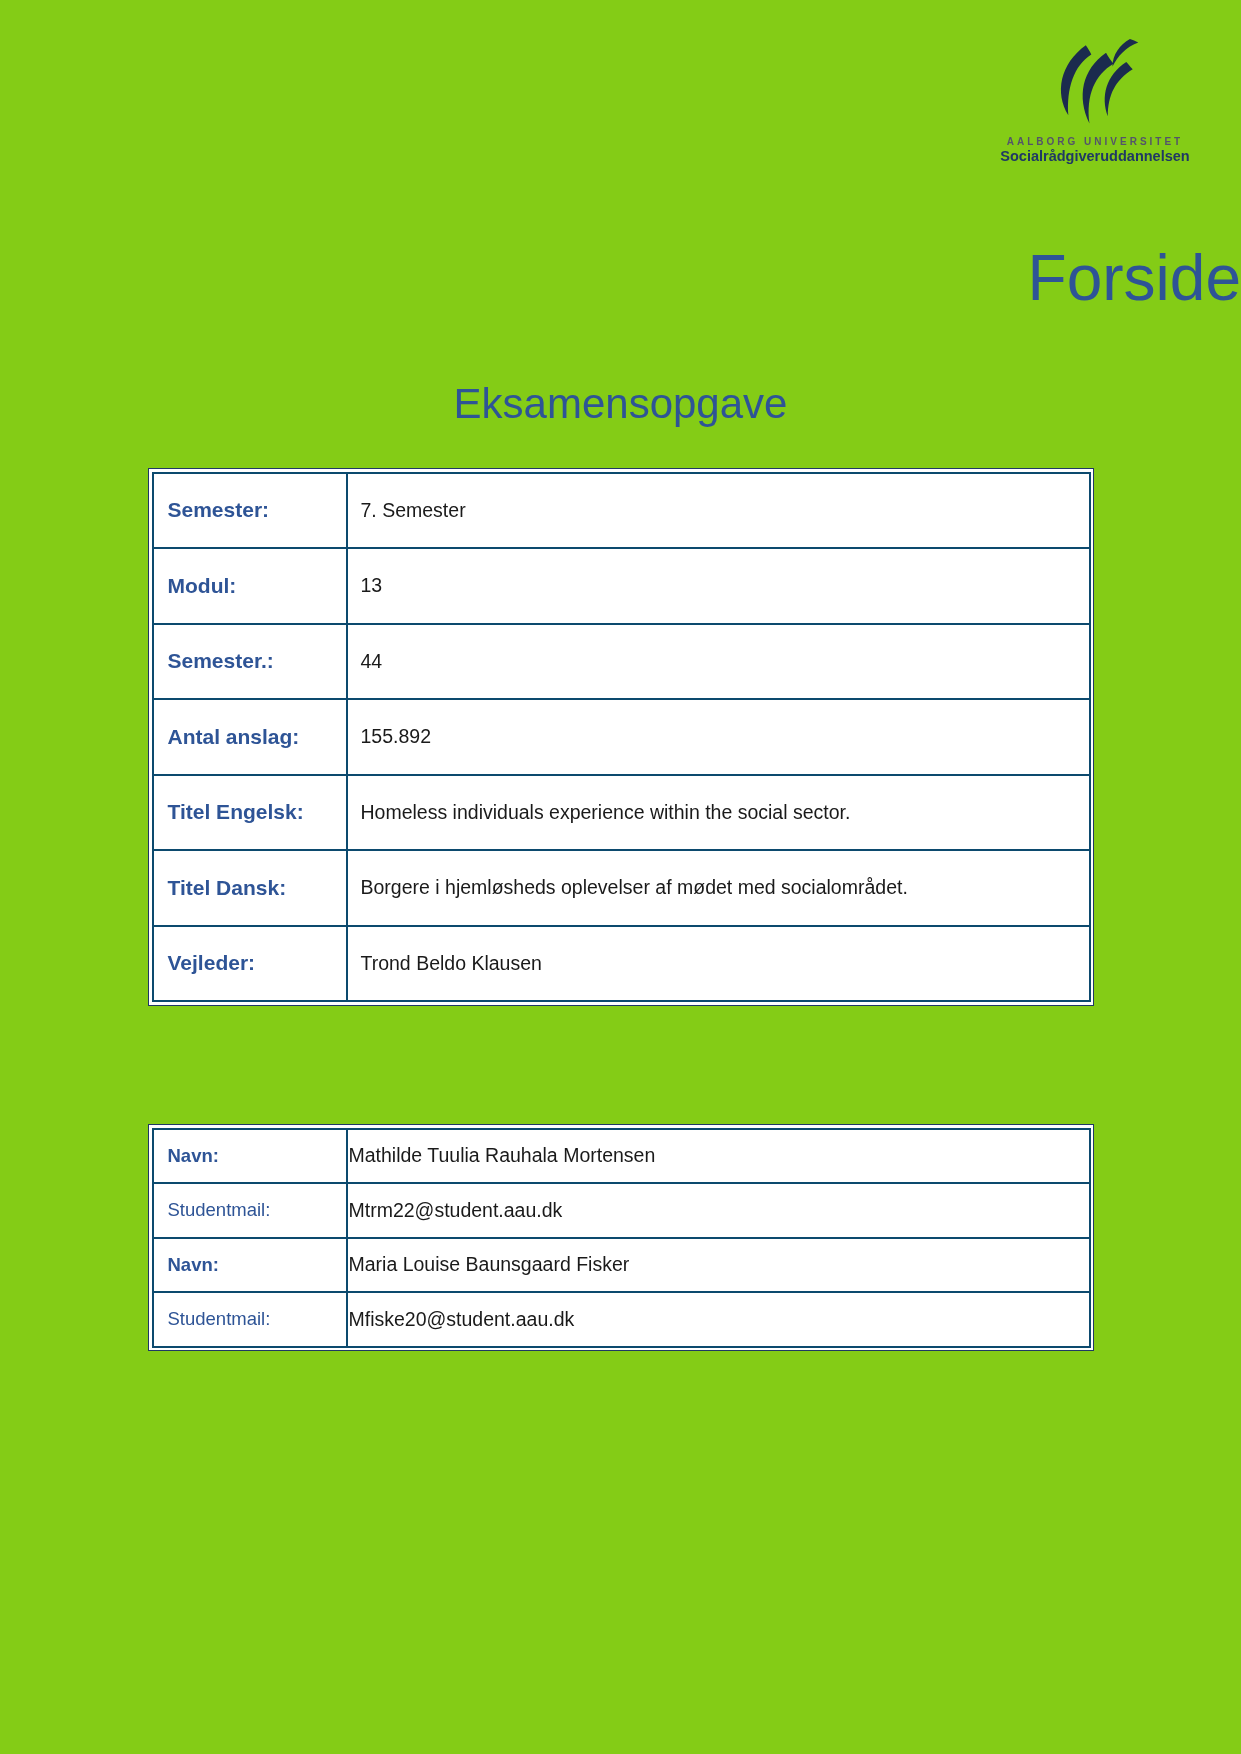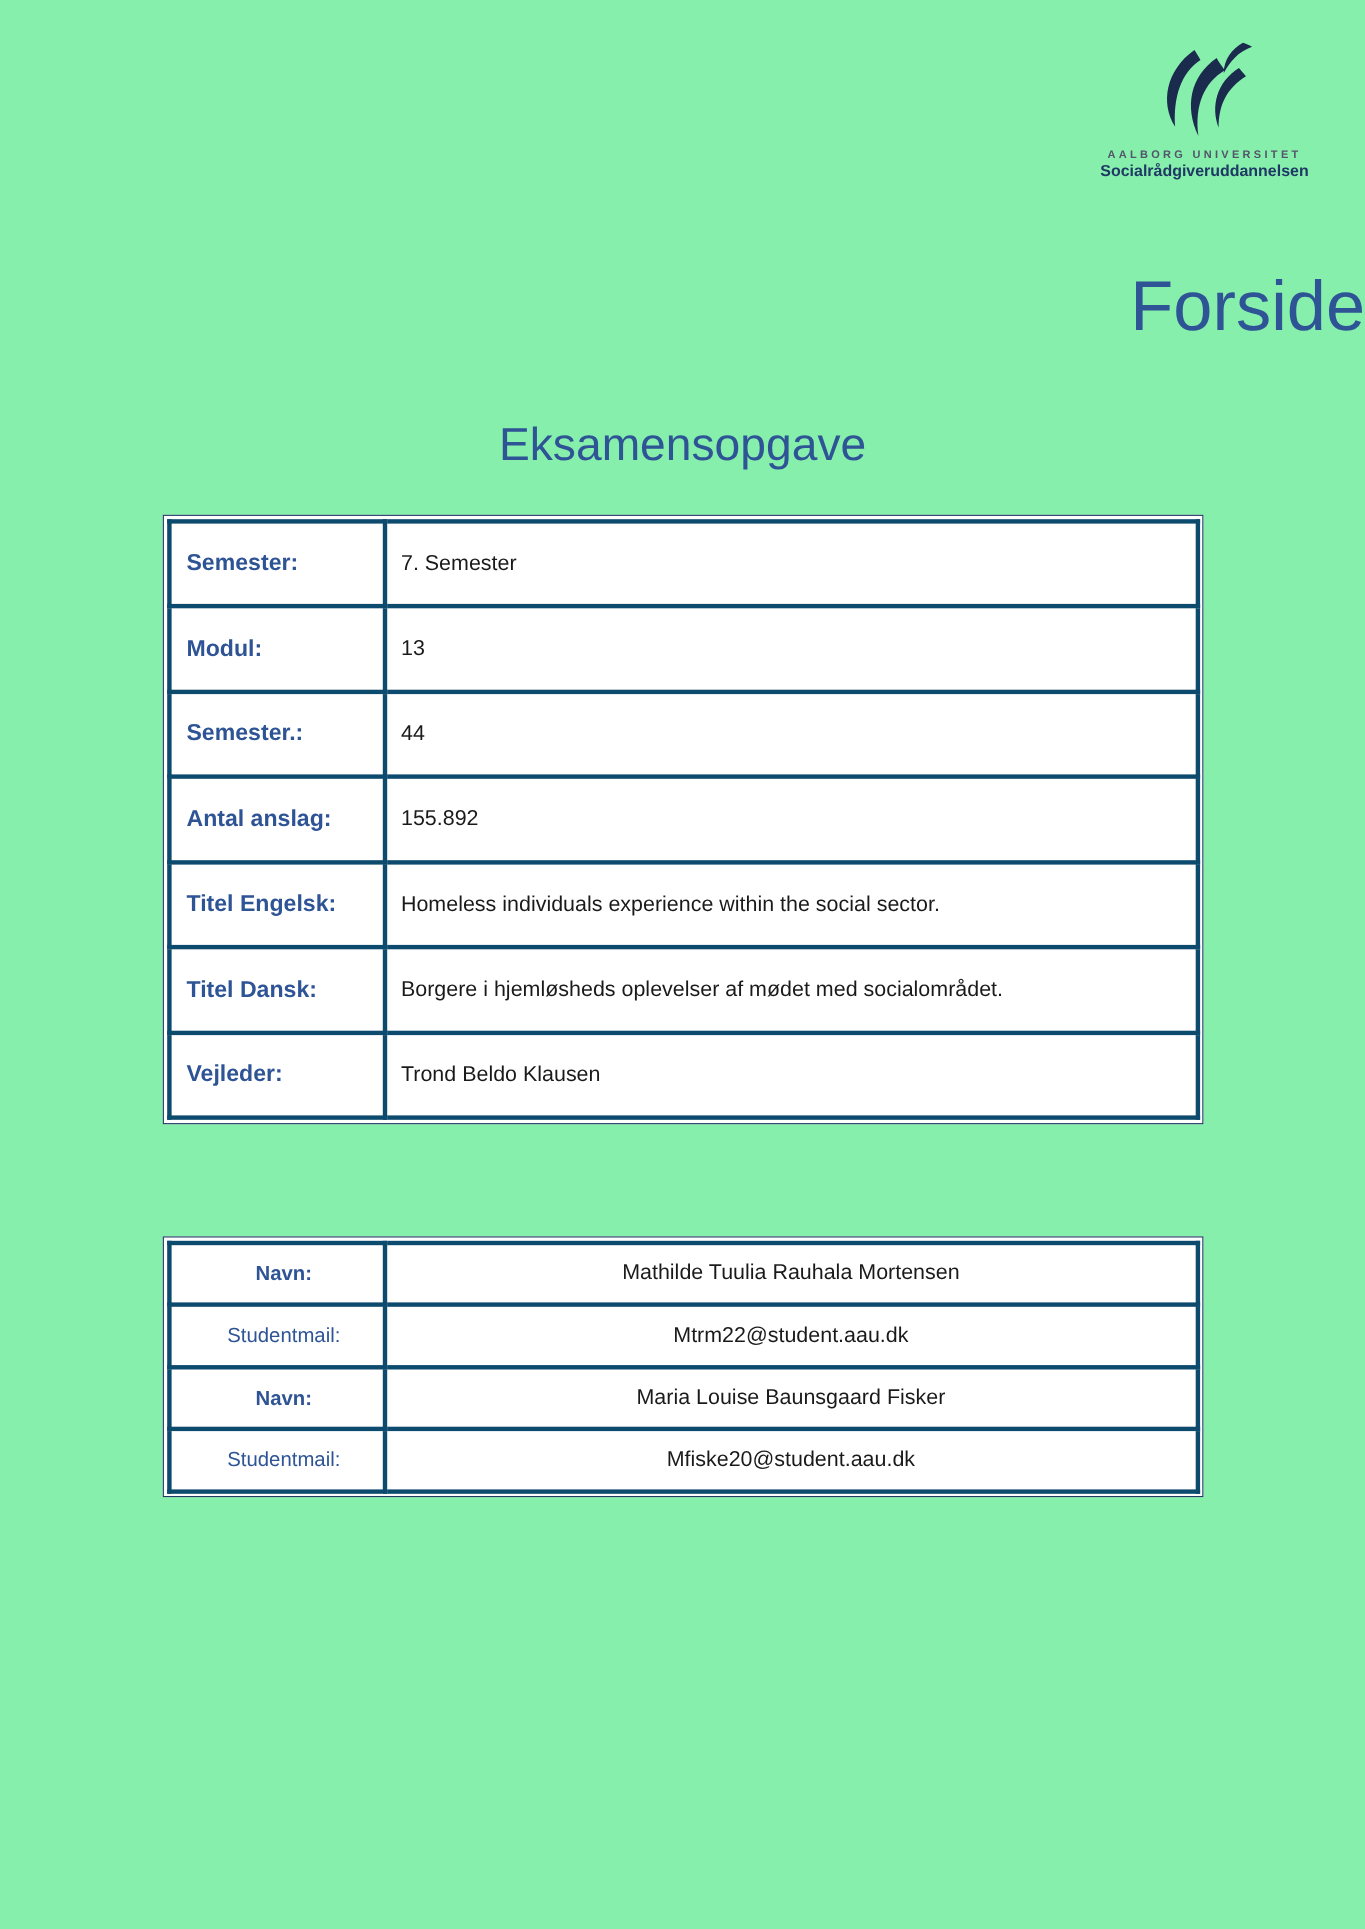--- a/index.html
+++ b/index.html
@@ -6,7 +6,7 @@
   .page {
     position:relative;
     width:1241px; height:1754px;
-    background:#86efac;
+    background:#84cc16;
     font-family:"Liberation Sans", sans-serif;
     overflow:hidden;
   }

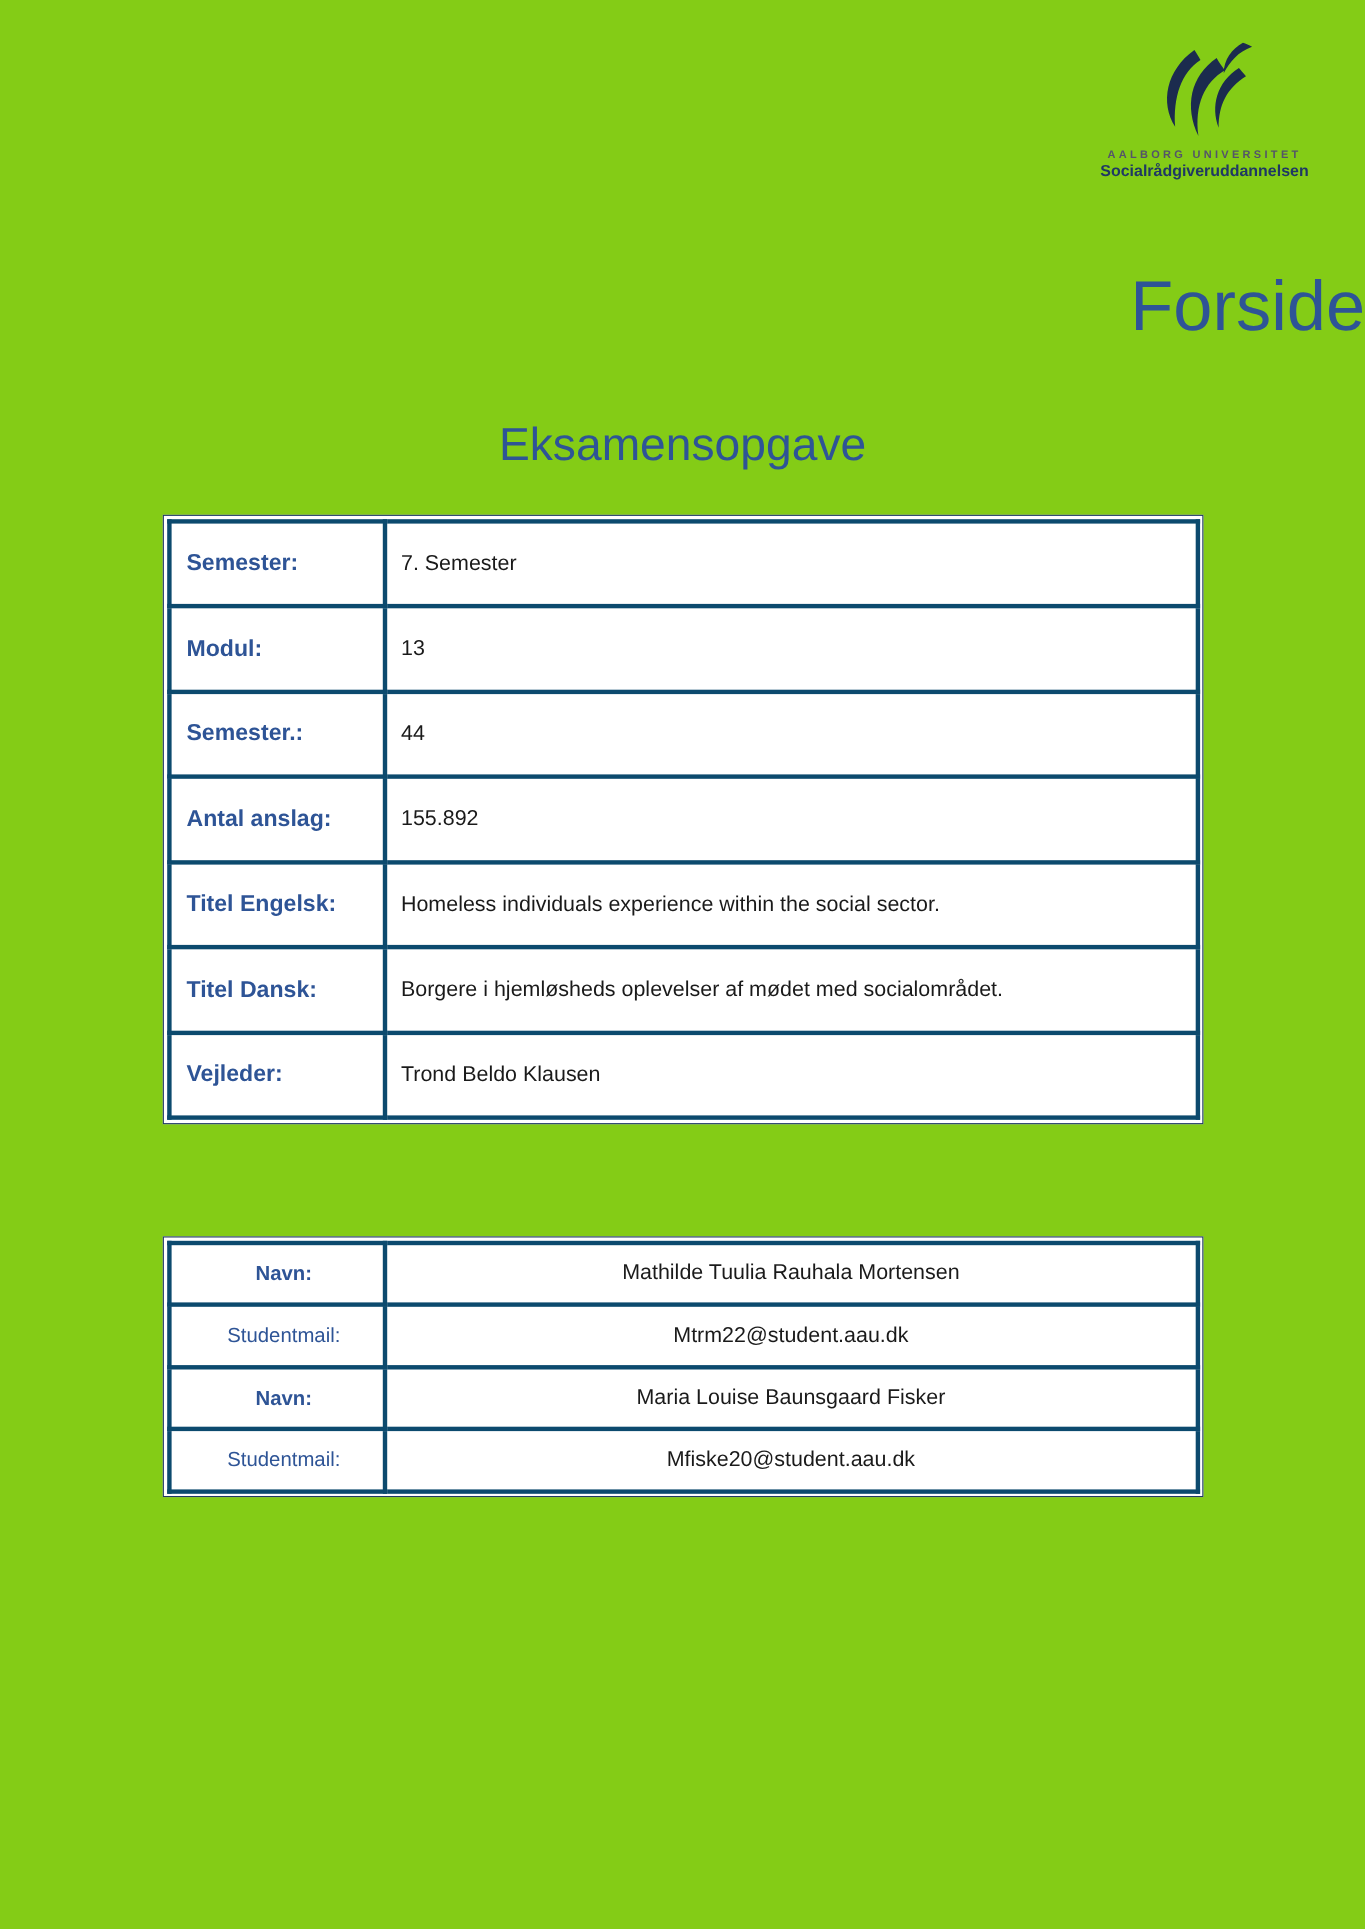--- a/index.html
+++ b/index.html
@@ -53,7 +53,7 @@
 
   table.doc-table { border-collapse:collapse; width:100%; table-layout:fixed; }
   table.doc-table td {
-    border:4px solid #0c4a6e;
+    border:2px solid #0c4a6e;
     vertical-align:middle;
     overflow:hidden; white-space:nowrap;
   }

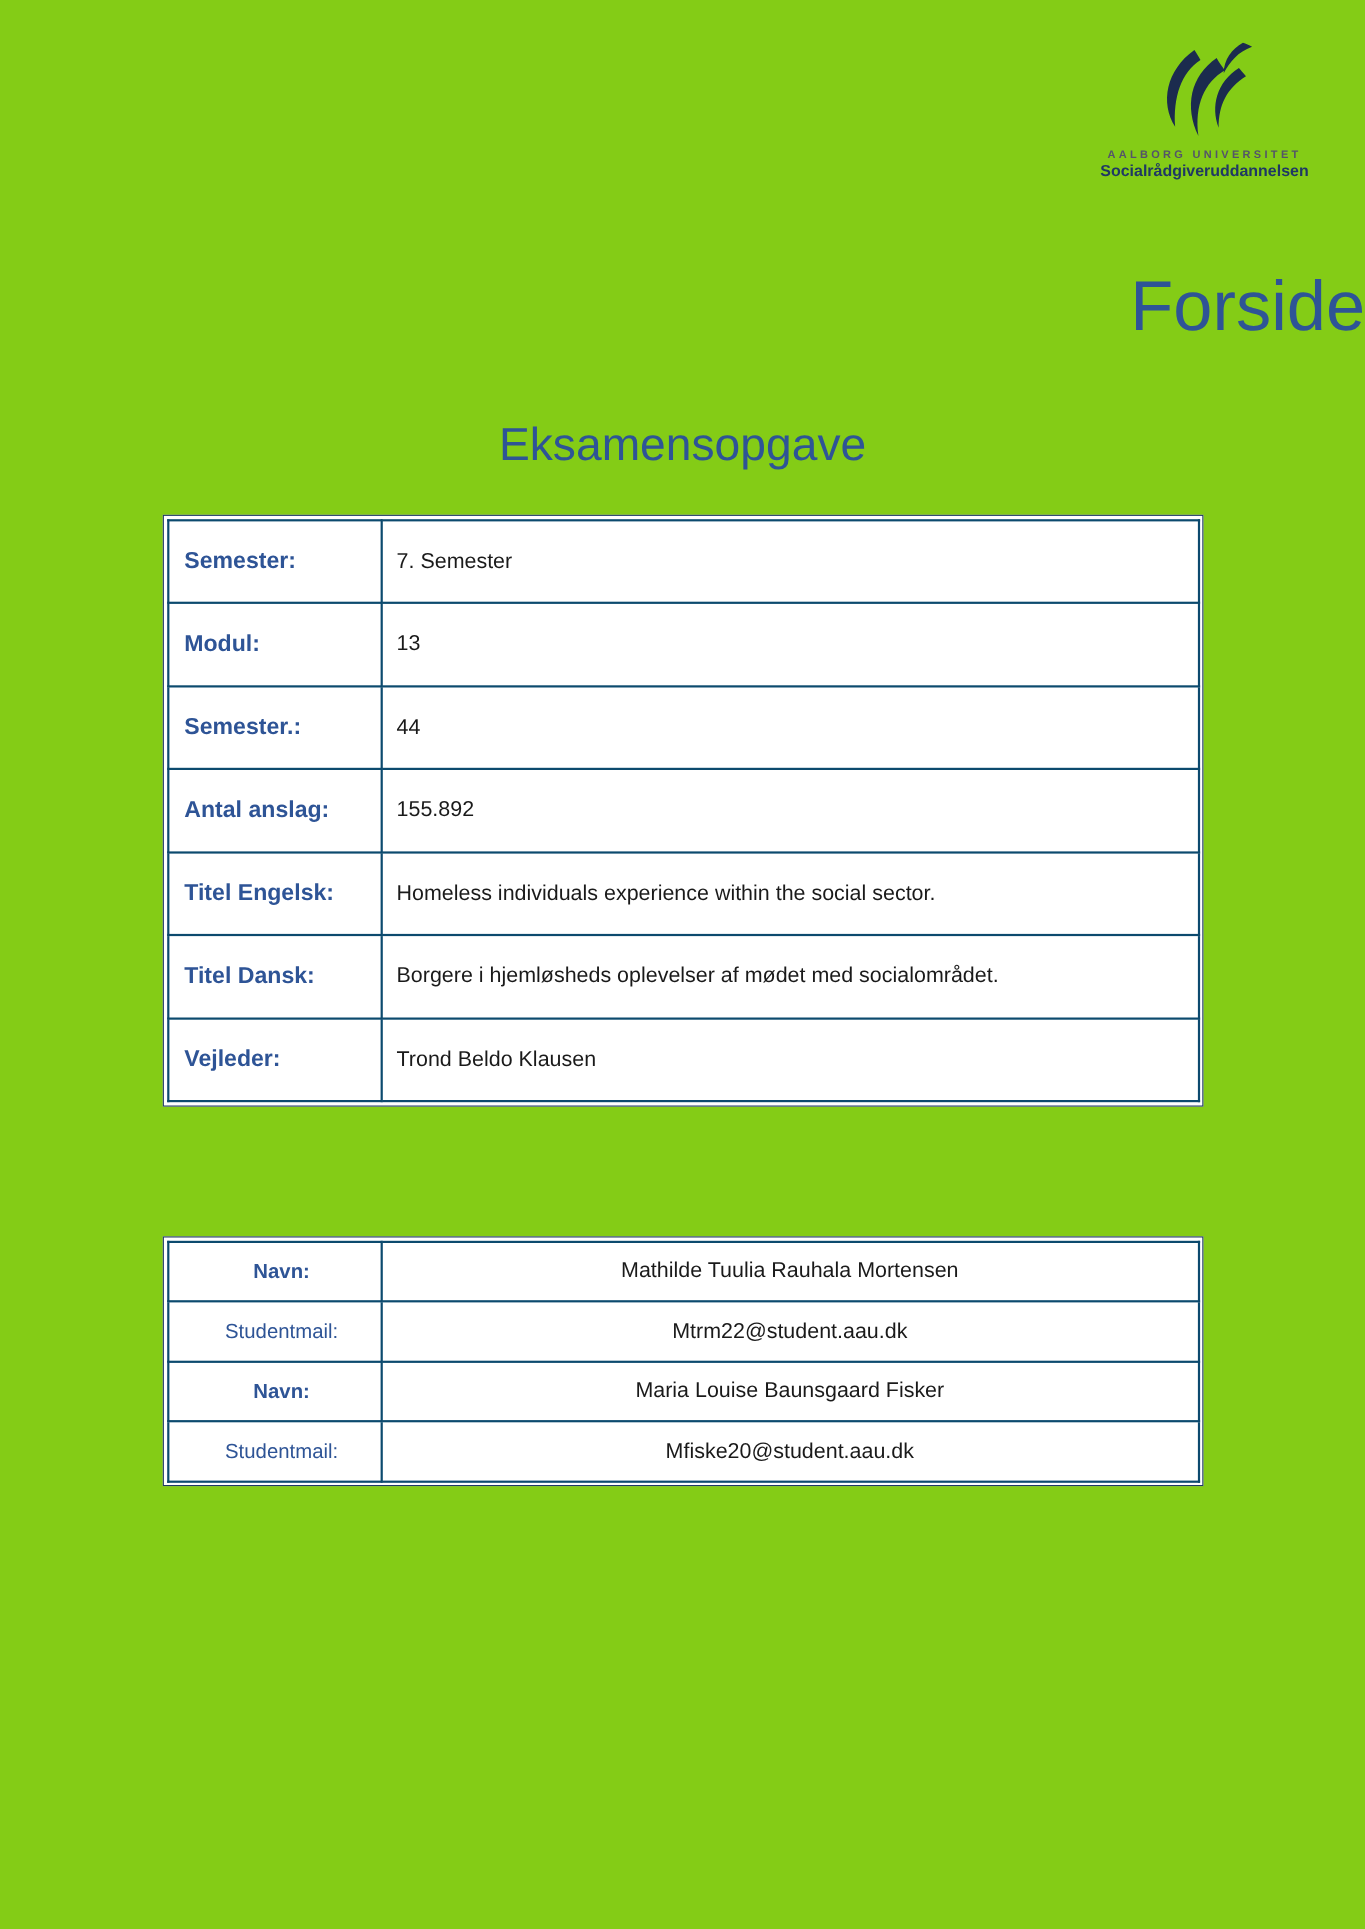--- a/index.html
+++ b/index.html
@@ -49,7 +49,7 @@
     box-sizing:border-box; background:#fff;
   }
   .tbl-wrap.info  { top:468px; }
-  .tbl-wrap.students { top:1124px;text-align:center; }
+  .tbl-wrap.students { top:1124px; }
 
   table.doc-table { border-collapse:collapse; width:100%; table-layout:fixed; }
   table.doc-table td {

